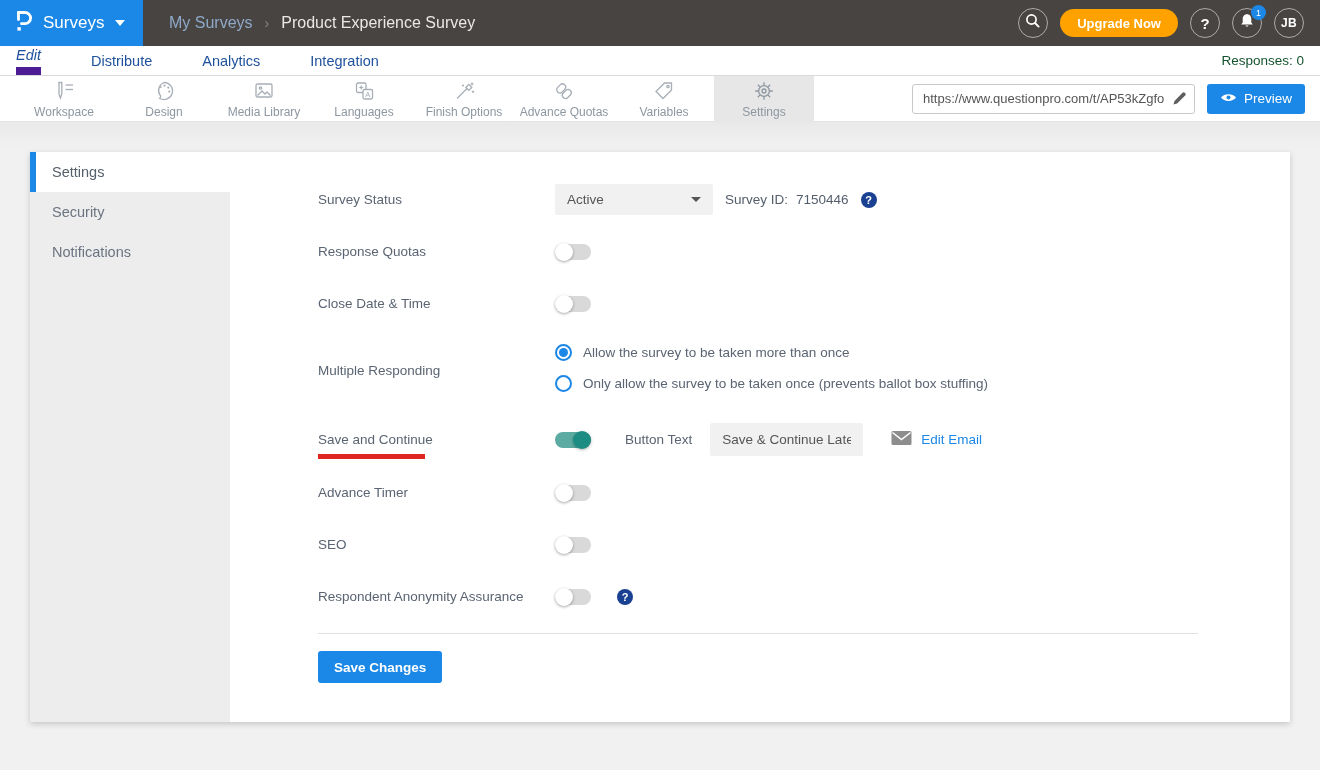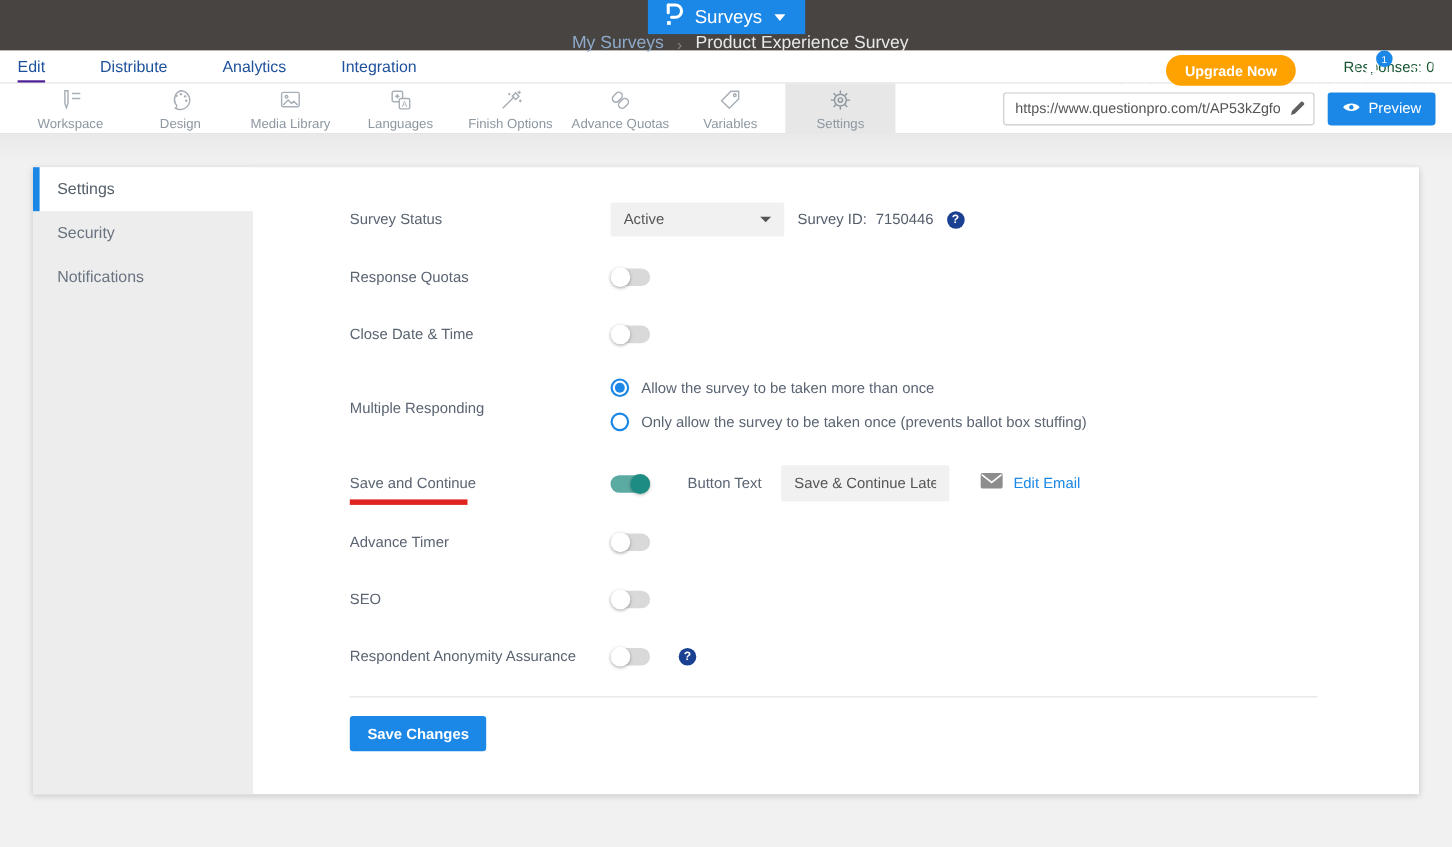--- a/index.html
+++ b/index.html
@@ -7,7 +7,7 @@
     font-family:"Liberation Sans", sans-serif; }
 
   
-  .topbar { height:46px; background:#474442; display:flex; align-items:center;flex-direction:column; }
+  .topbar { height:46px; background:#474442; display:flex; align-items:center; }
   .brand { width:143px; height:46px; background:#1b87e6; display:flex; align-items:center;
     padding-left:14px; gap:9px; cursor:pointer; }
   .brand-name { color:#fff; font-size:17px; }

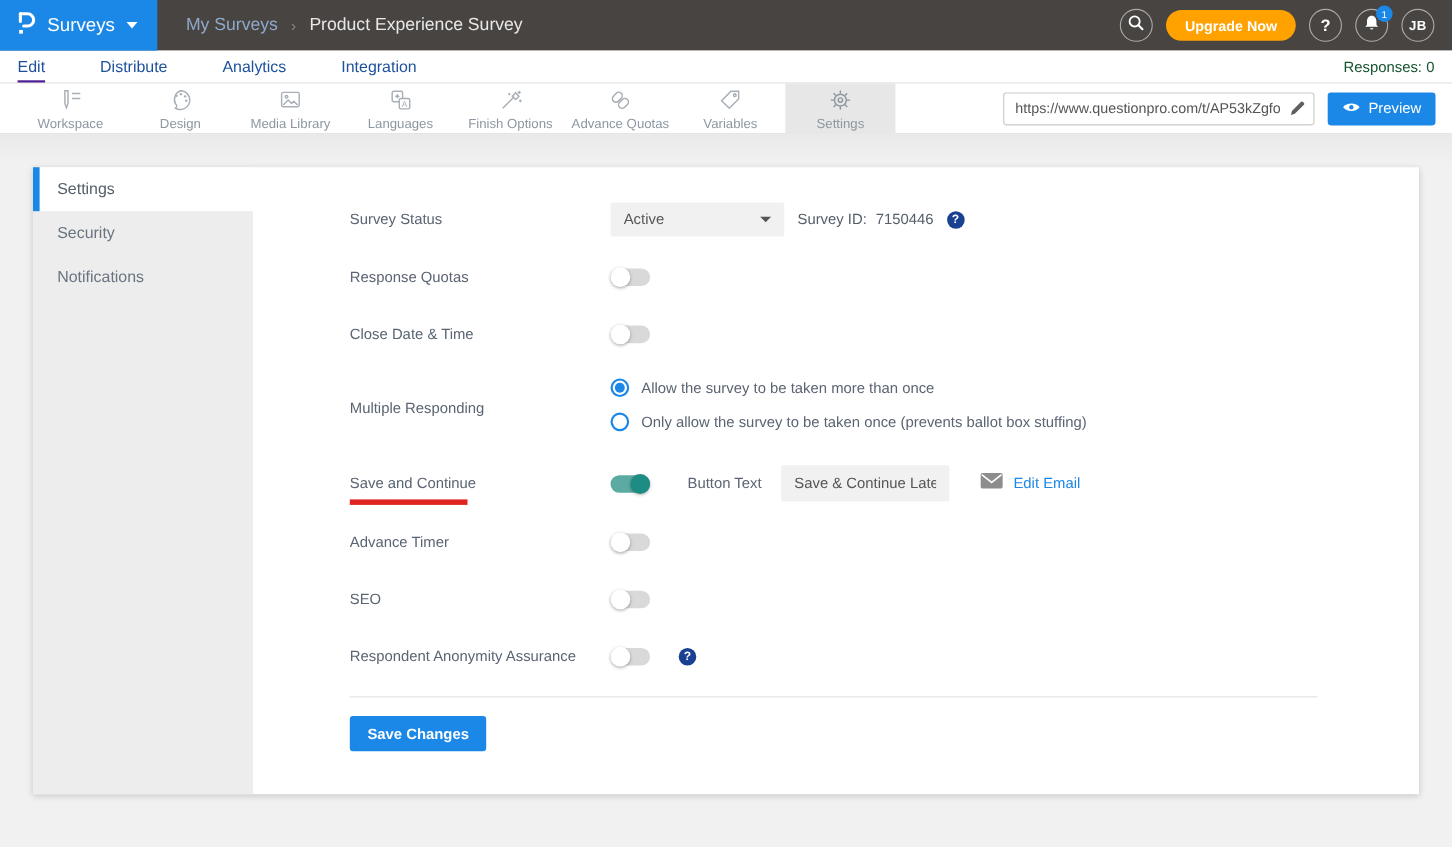--- a/index.html
+++ b/index.html
@@ -32,7 +32,7 @@
   .navtabs { height:30px; background:#fff; display:flex; align-items:flex-end;
     border-bottom:1px solid #d9d9d9; padding:0 16px; }
   .navtab { font-size:14.5px; color:#1e519c; margin-right:50px; padding-bottom:6px; cursor:pointer; }
-  .navtab.active { border-bottom:2px solid #4c1d95; padding-bottom:4px; }
+  .navtab.active { border-bottom:8px solid #4c1d95; padding-bottom:4px;font-style:italic; }
   .responses { margin-left:auto; font-size:13.5px; color:#14532d; padding-bottom:7px; }
 
   

